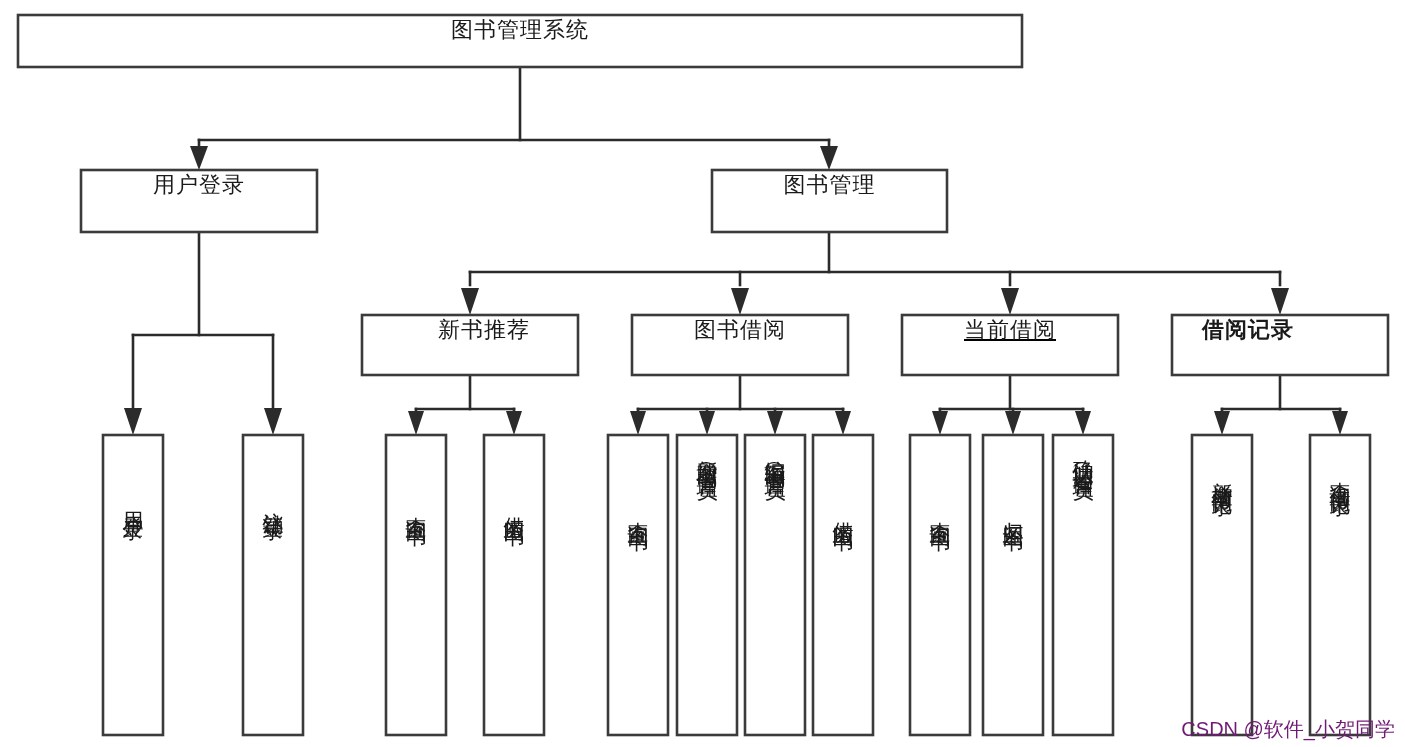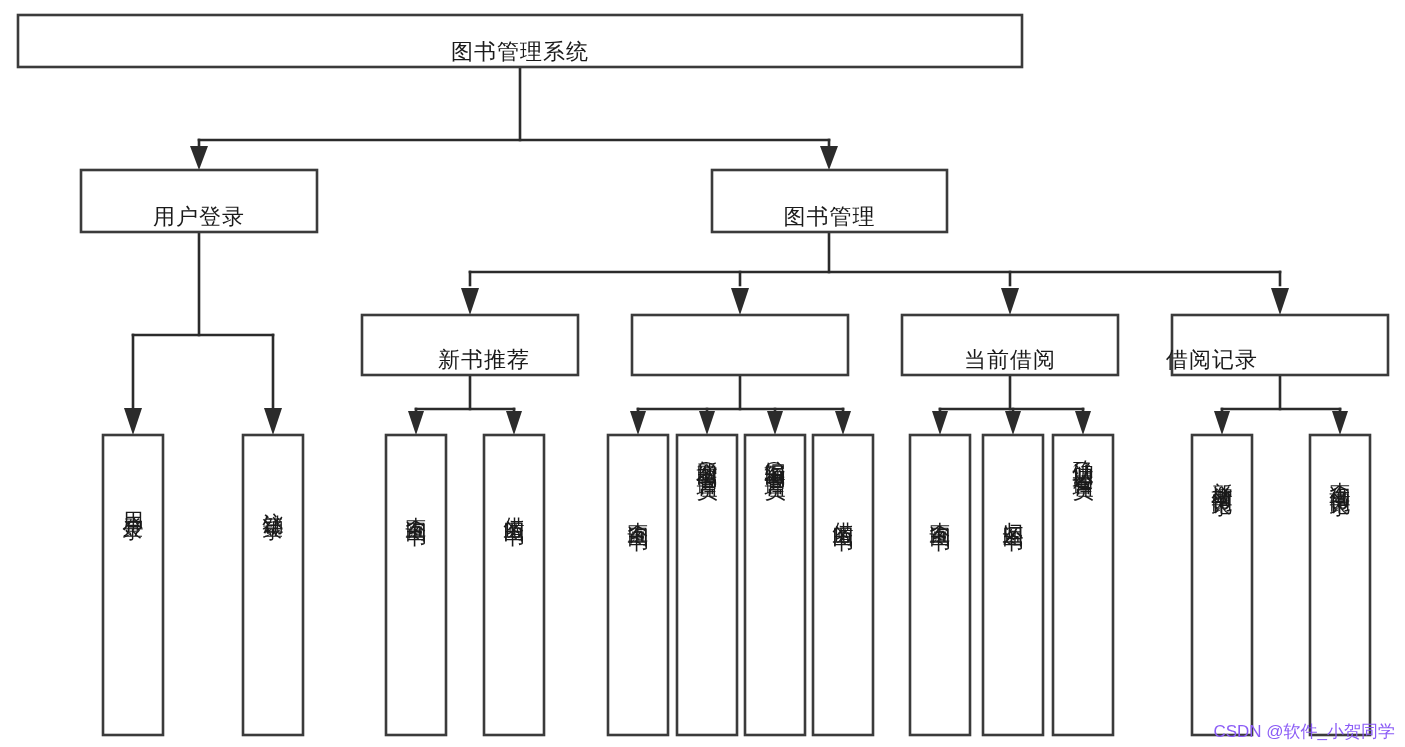--- a/index.html
+++ b/index.html
@@ -59,7 +59,7 @@
   .hlabel-wrap {
     position: absolute;
     display: flex;
-    align-items: flex-end;
+    align-items: flex-start;
     justify-content: center;
     pointer-events: none;
   }

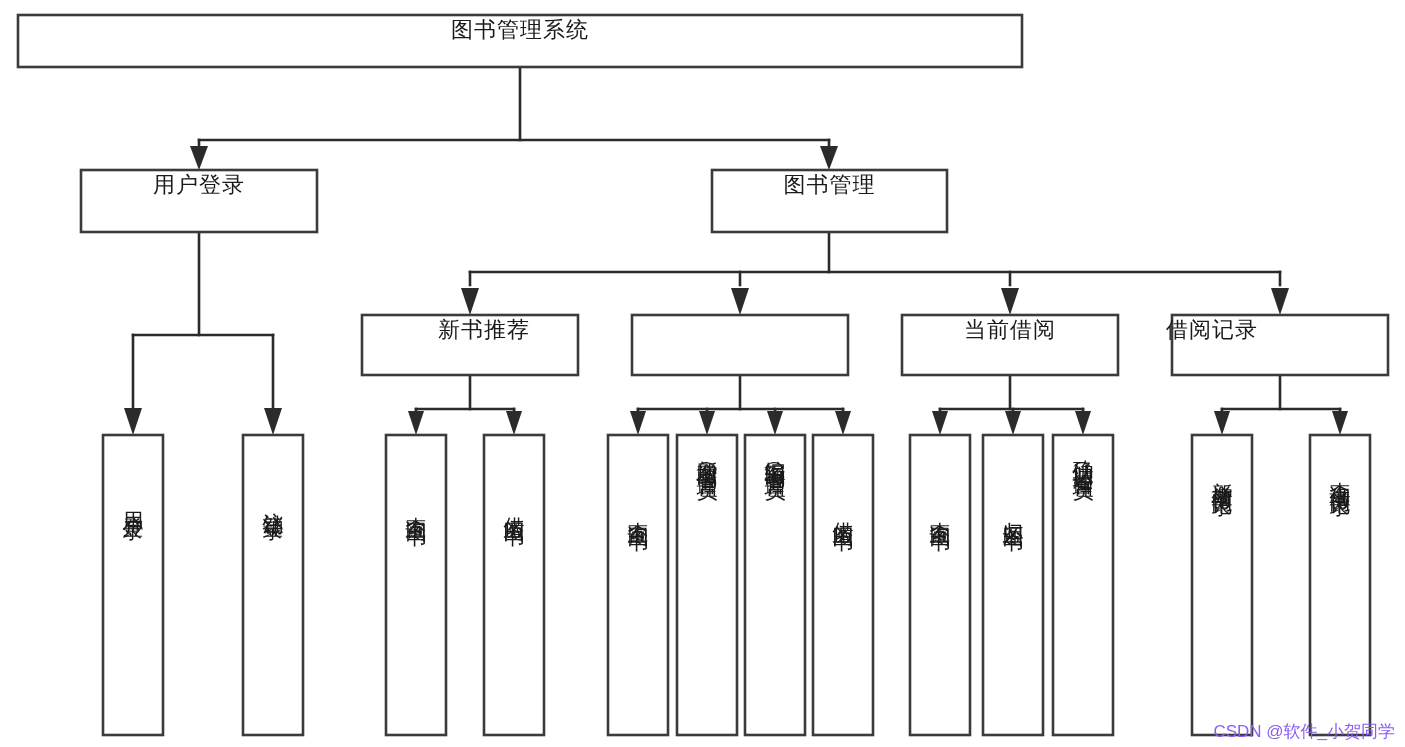--- a/index.html
+++ b/index.html
@@ -201,6 +201,9 @@
     <span>新书推荐</span>
   </div>
 
+  <div class="hlabel-wrap" style="left:632px; top:315px; width:216px; height:60px;">
+    <span>图书借阅</span>
+  </div>
 
   <div class="hlabel-wrap" style="left:902px; top:315px; width:216px; height:60px;">
     <span>当前借阅</span>

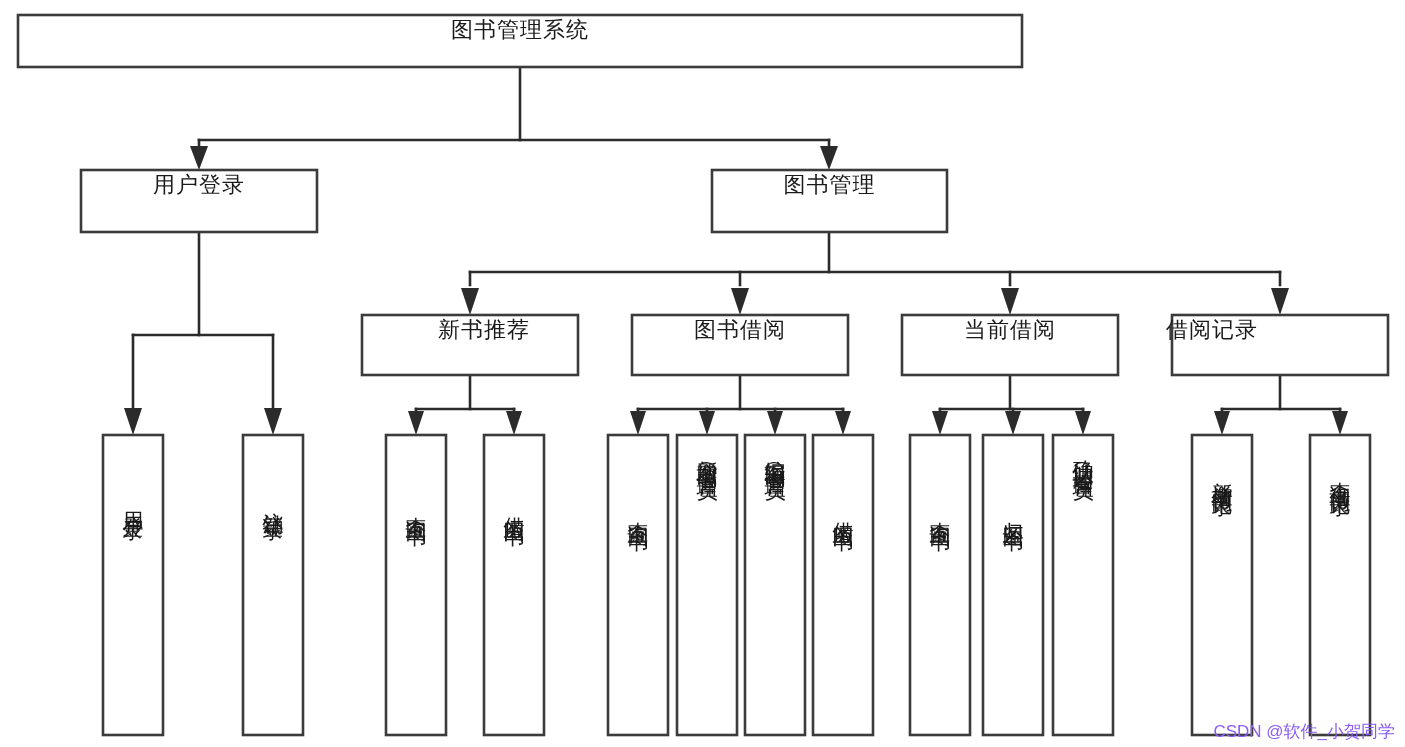--- a/index.html
+++ b/index.html
@@ -205,7 +205,7 @@
     <span>图书借阅</span>
   </div>
 
-  <div class="hlabel-wrap" style="left:902px; top:315px; width:216px; height:60px;">
+  <div class="hlabel-wrap" style="left:902px; top:315px; width:216px; height:60px;text-decoration:underline;">
     <span>当前借阅</span>
   </div>
 

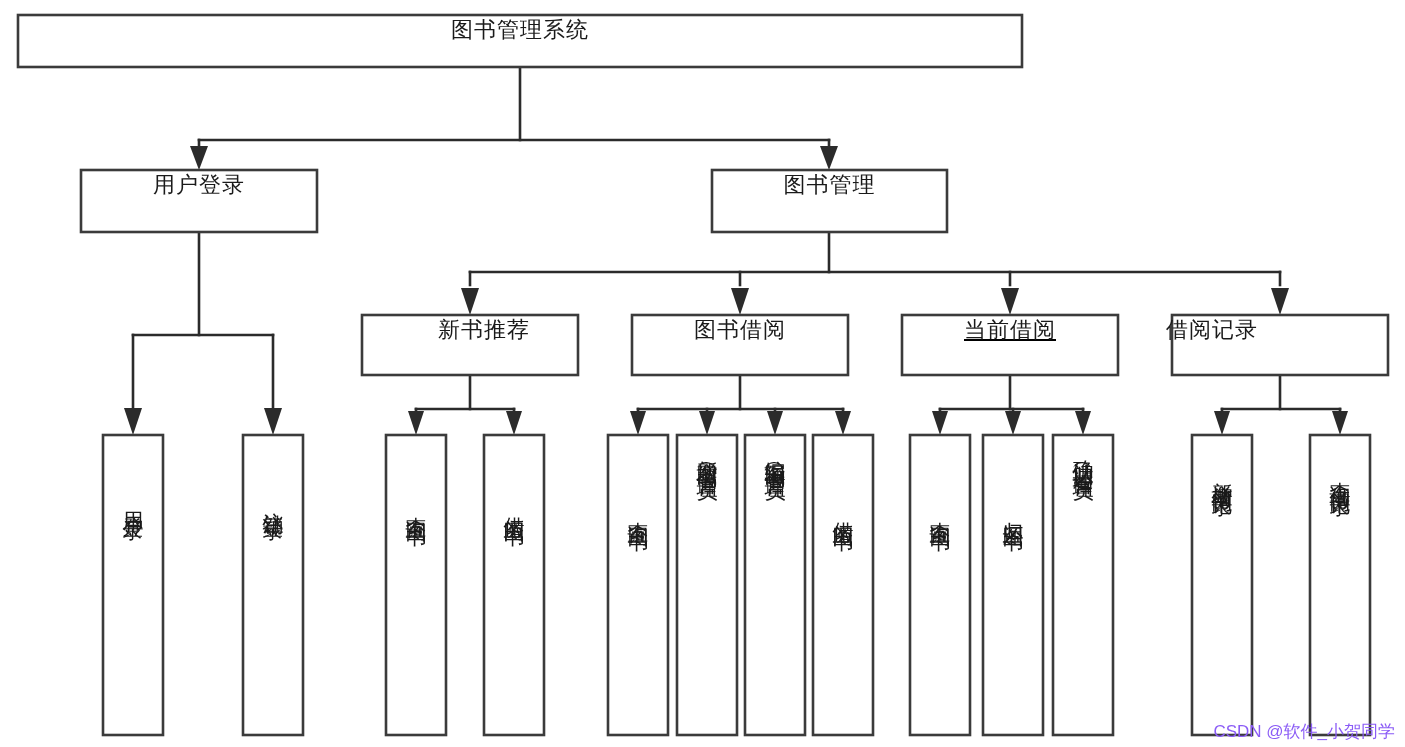--- a/index.html
+++ b/index.html
@@ -209,7 +209,7 @@
     <span>当前借阅</span>
   </div>
 
-  <div class="hlabel-wrap" style="left:1104px; top:315px; width:216px; height:60px;">
+  <div class="hlabel-wrap" style="left:1140px; top:315px; width:216px; height:60px;font-weight:bold;">
     <span>借阅记录</span>
   </div>
 

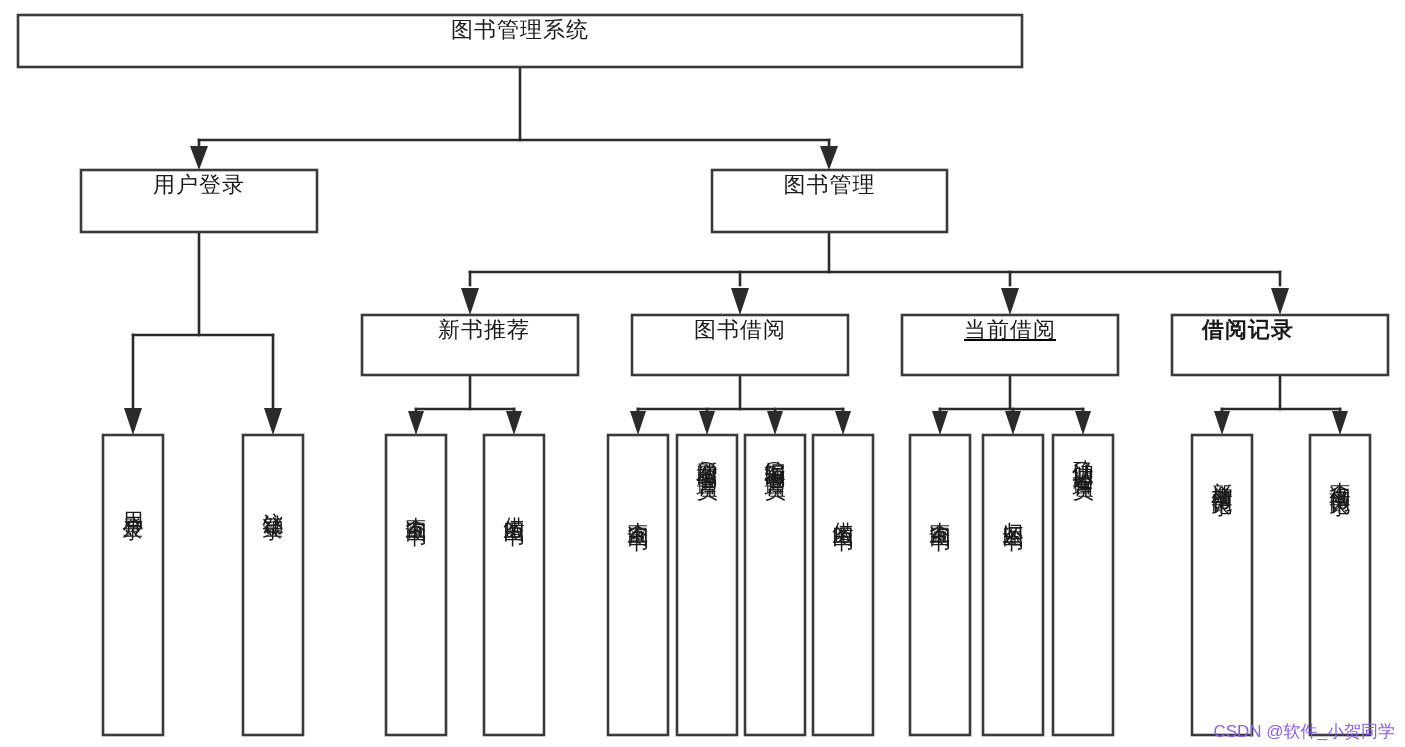--- a/index.html
+++ b/index.html
@@ -73,8 +73,8 @@
     position: absolute;
     right: 10px;
     bottom: 4px;
-    color: #8b5cf6;
-    font-size: 17px;
+    color: #701a75;
+    font-size: 20px;
     white-space: nowrap;
     pointer-events: none;
   }

